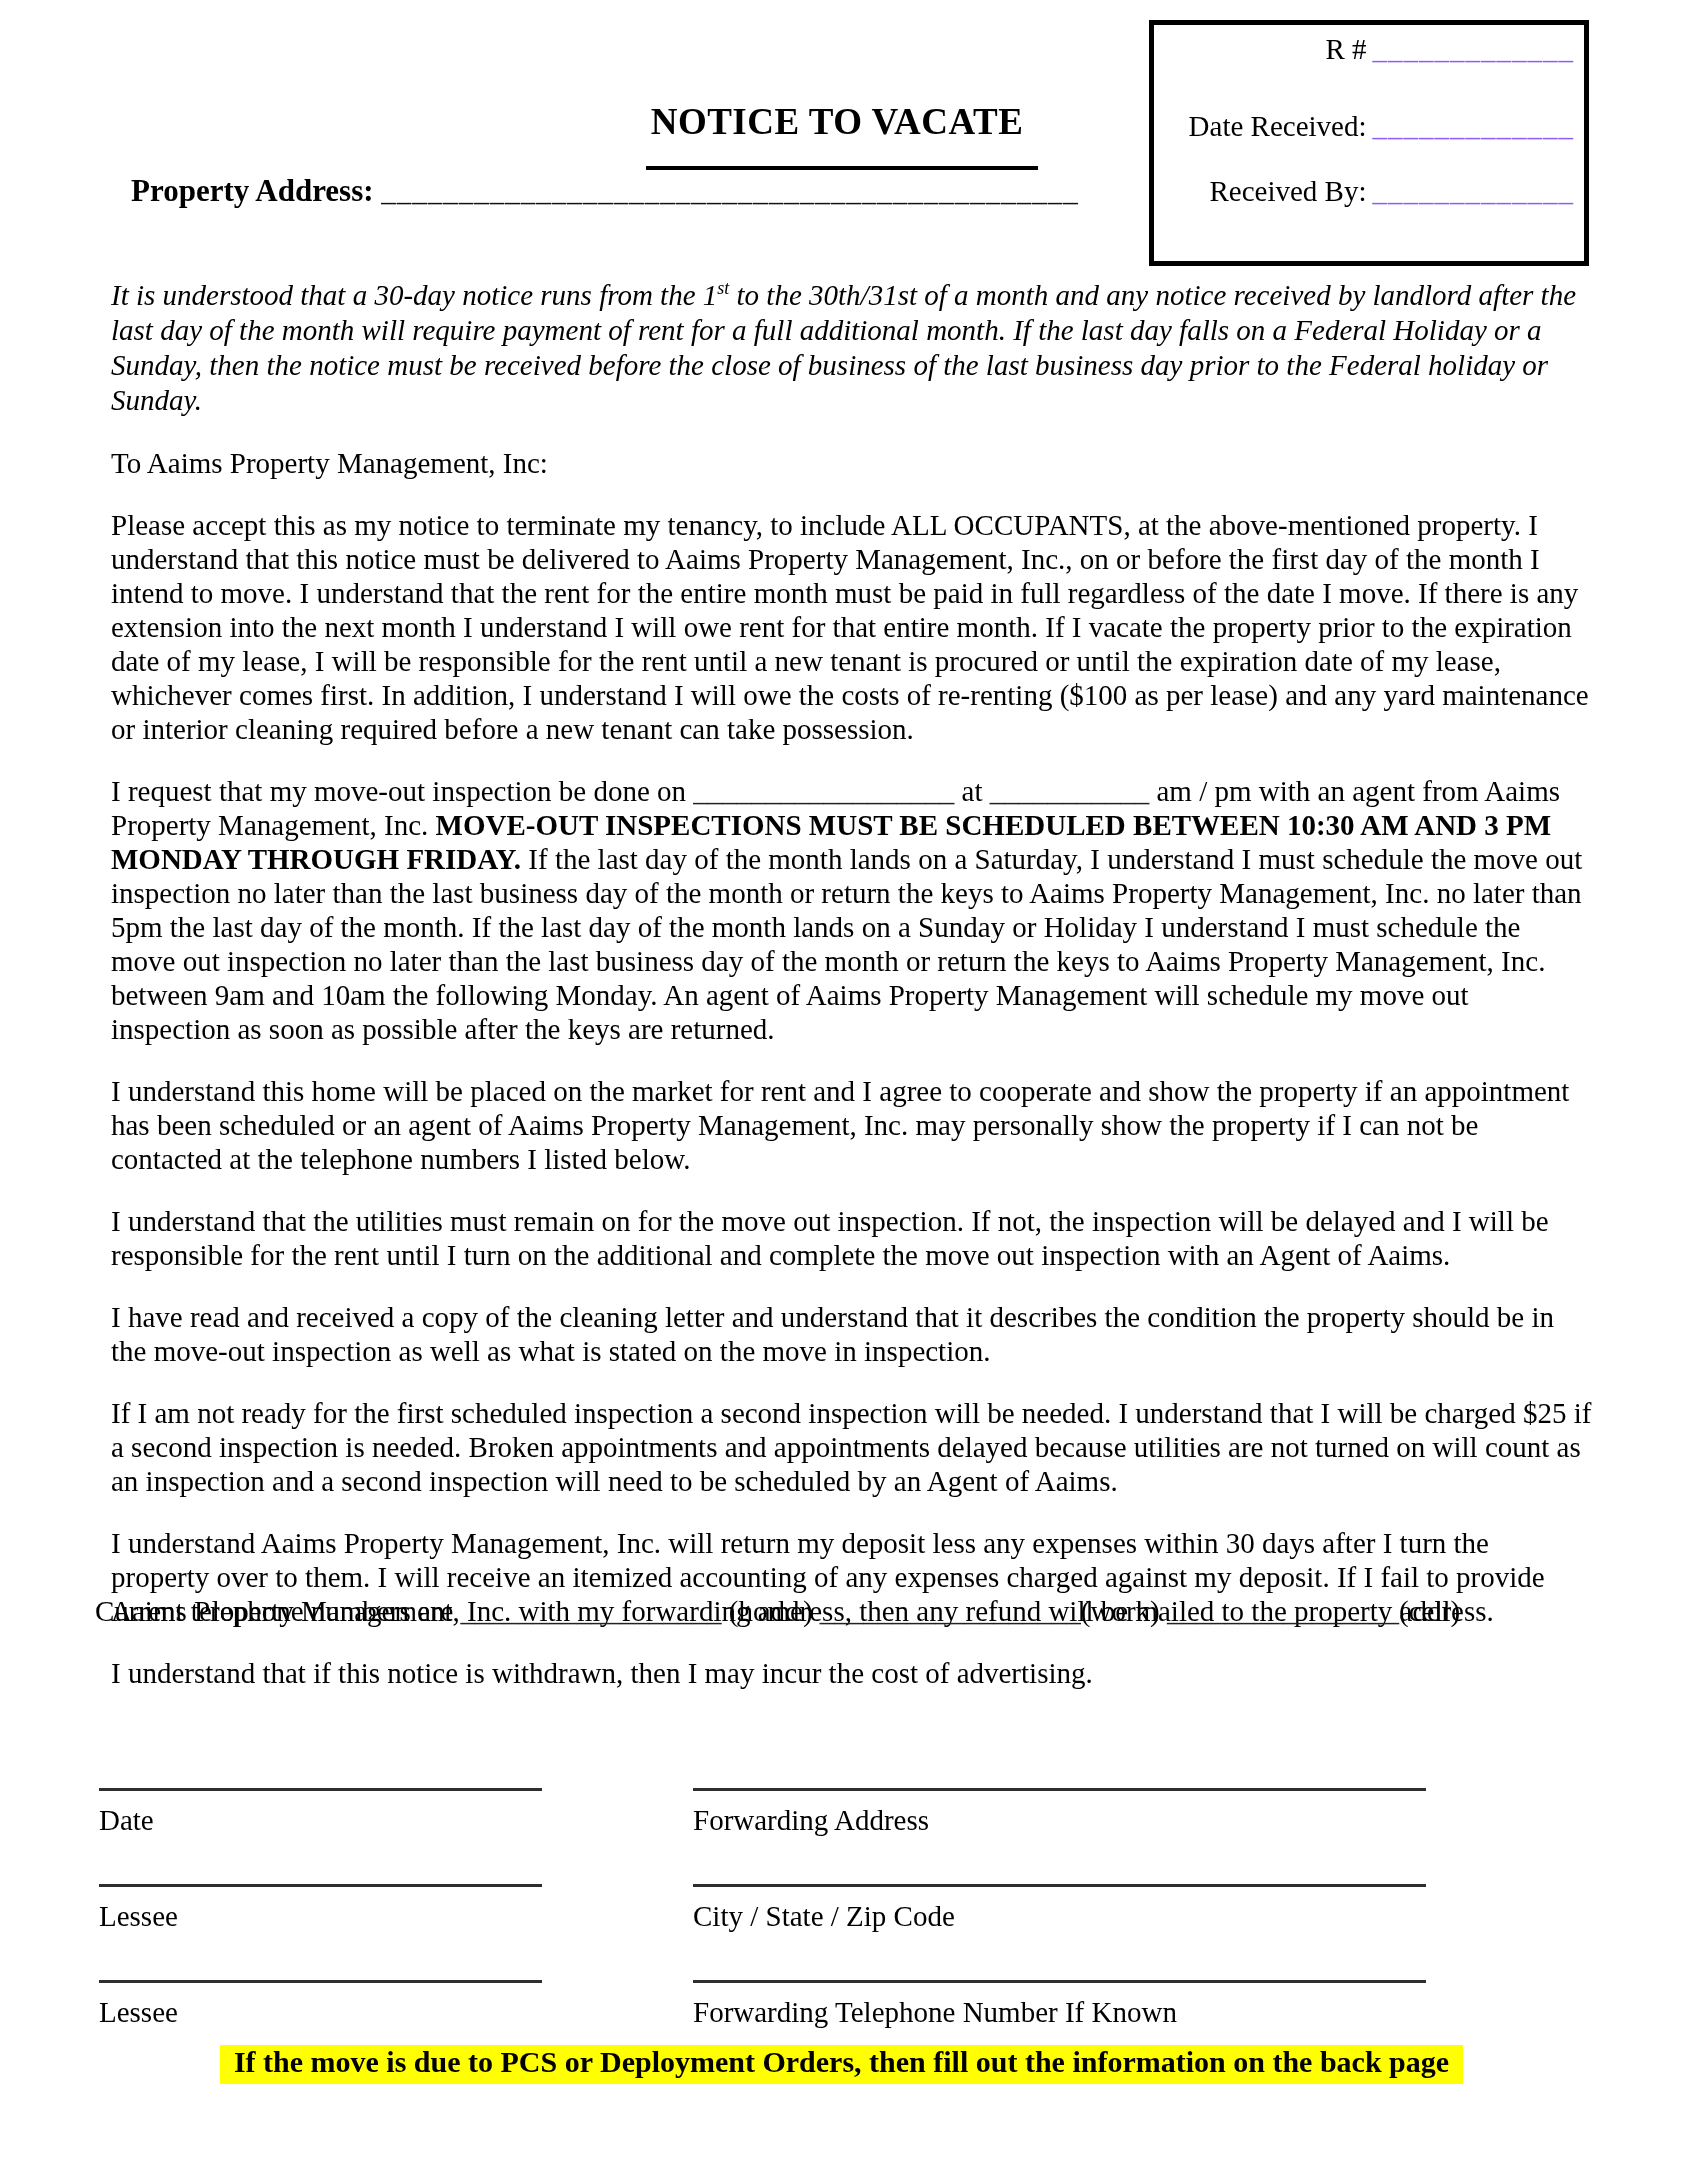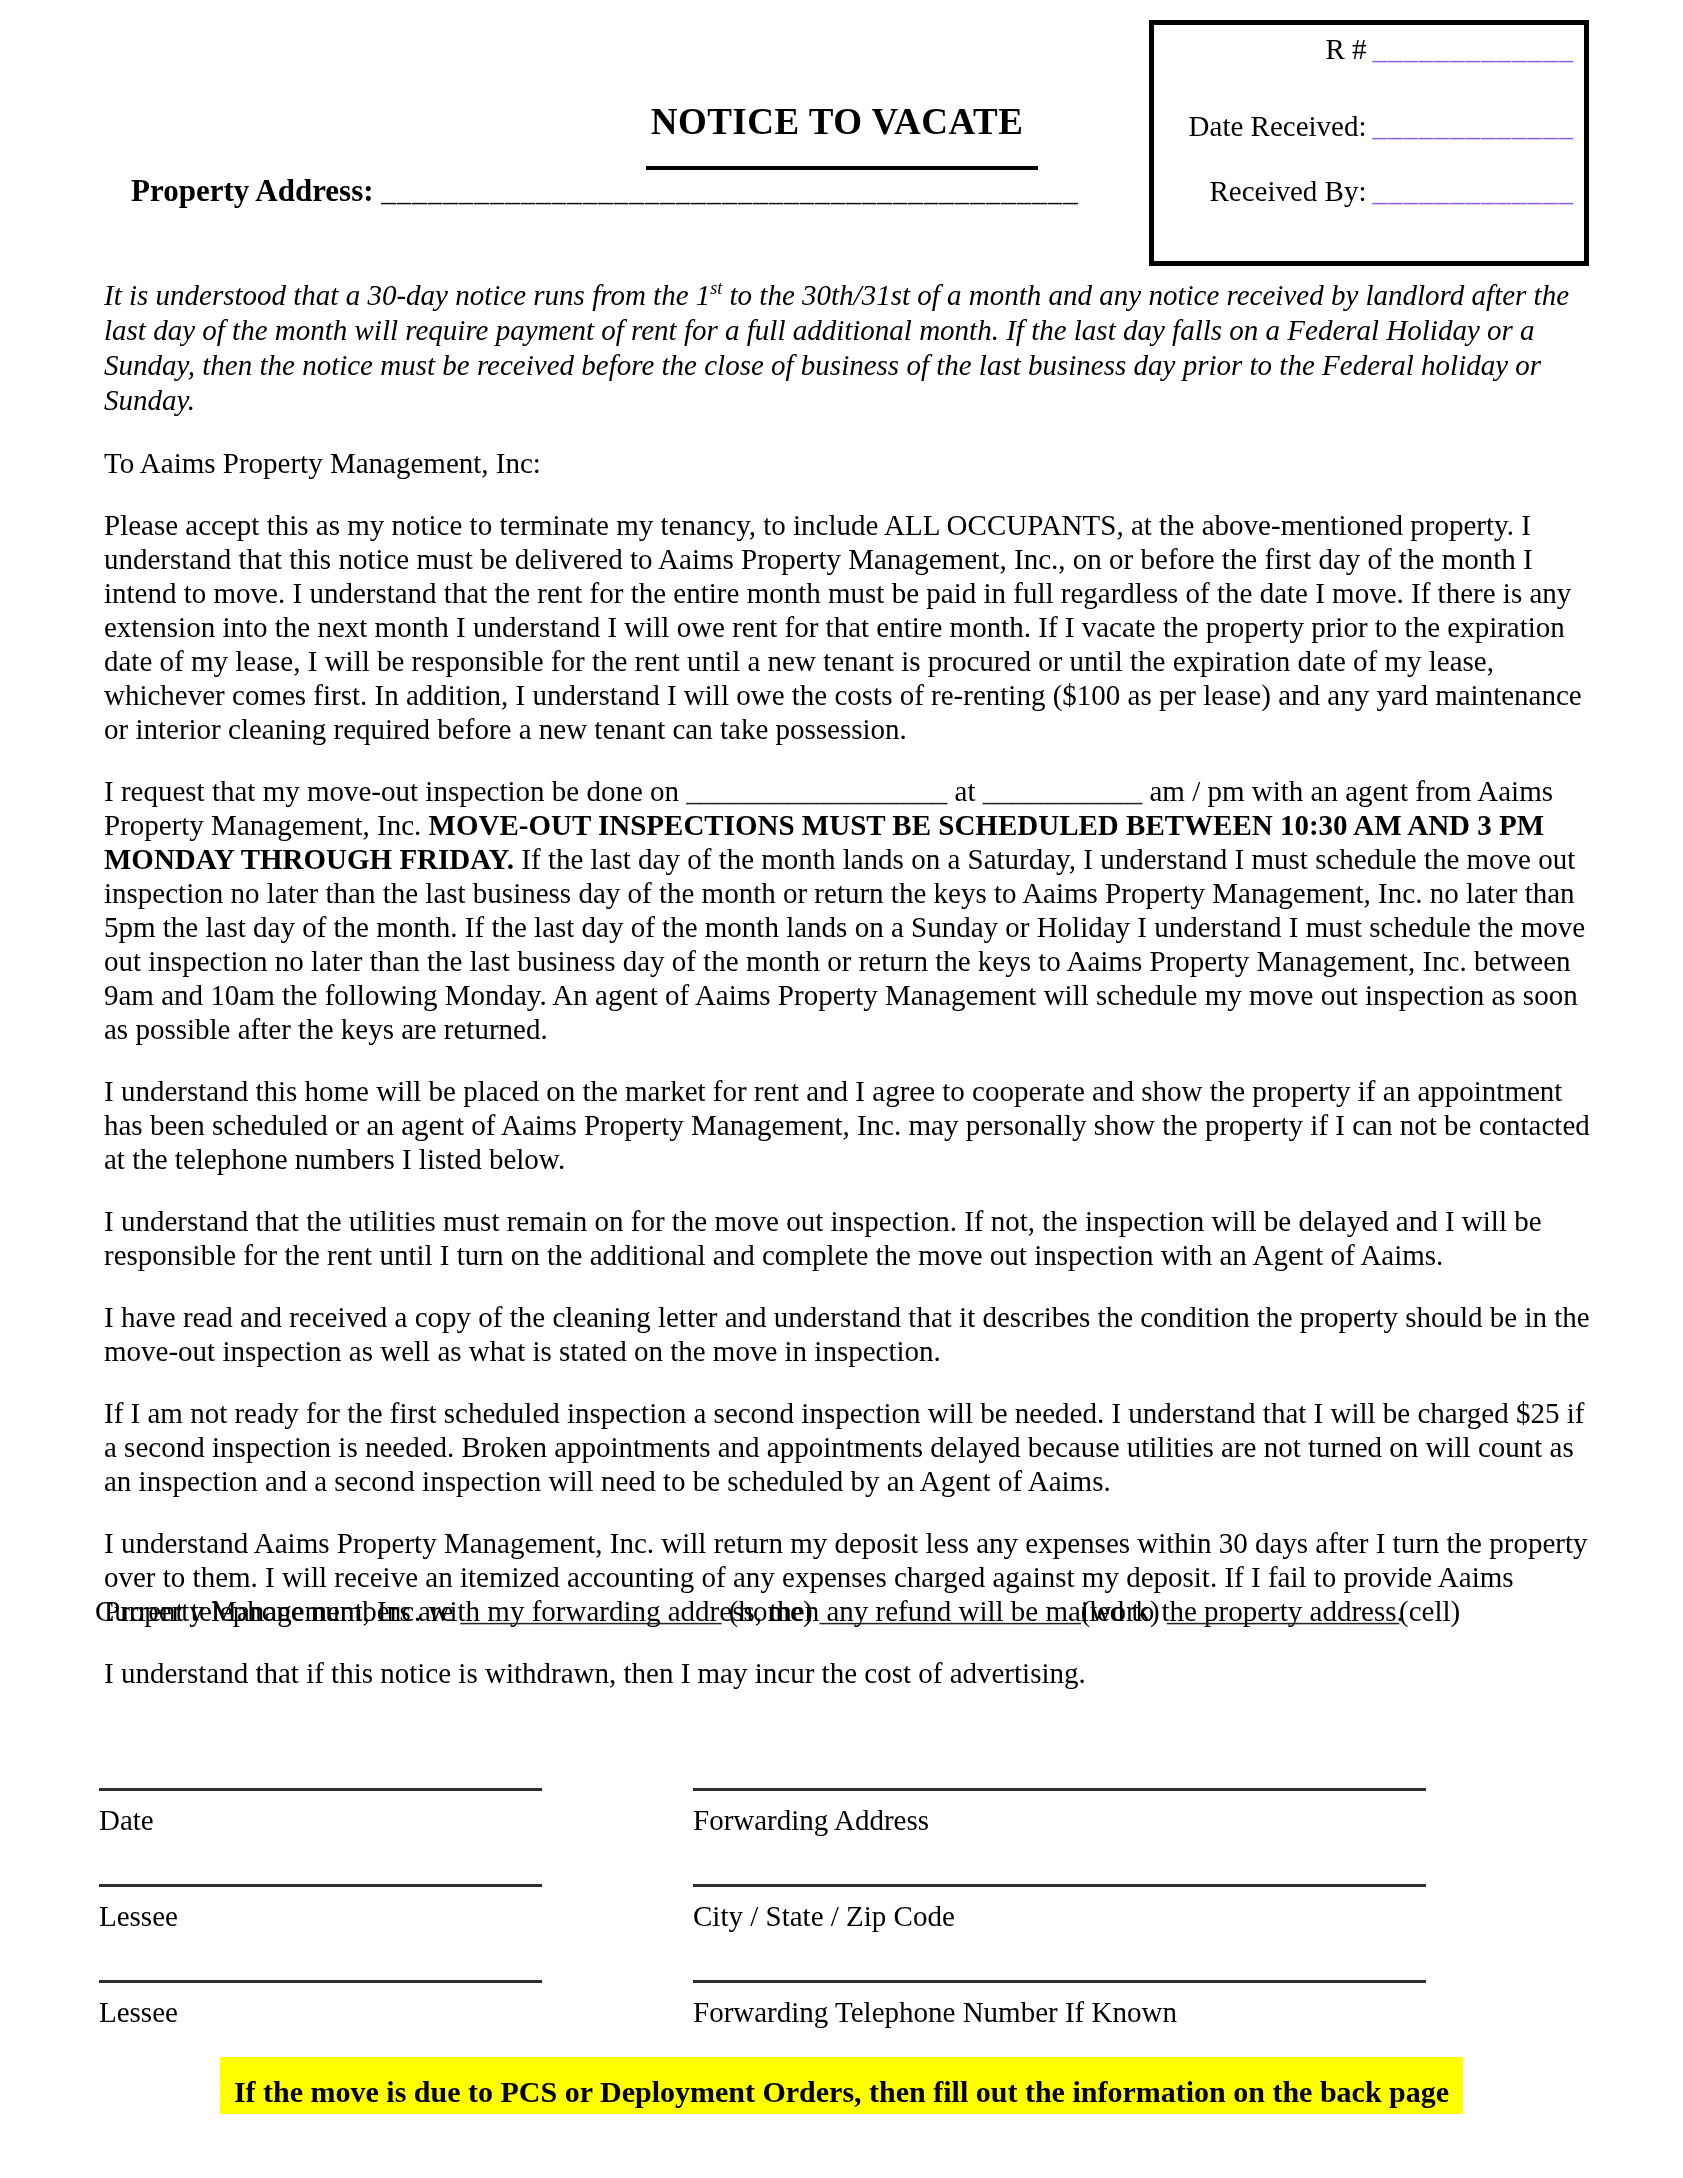--- a/index.html
+++ b/index.html
@@ -83,7 +83,7 @@
     line-height: 34px;
     text-align: left;
   }
-  .content p { margin: 0 0 28px 9px; }
+  .content p { margin: 0 0 28px 16px; }
   .intro {
     font-style: italic;
     line-height: 35px;

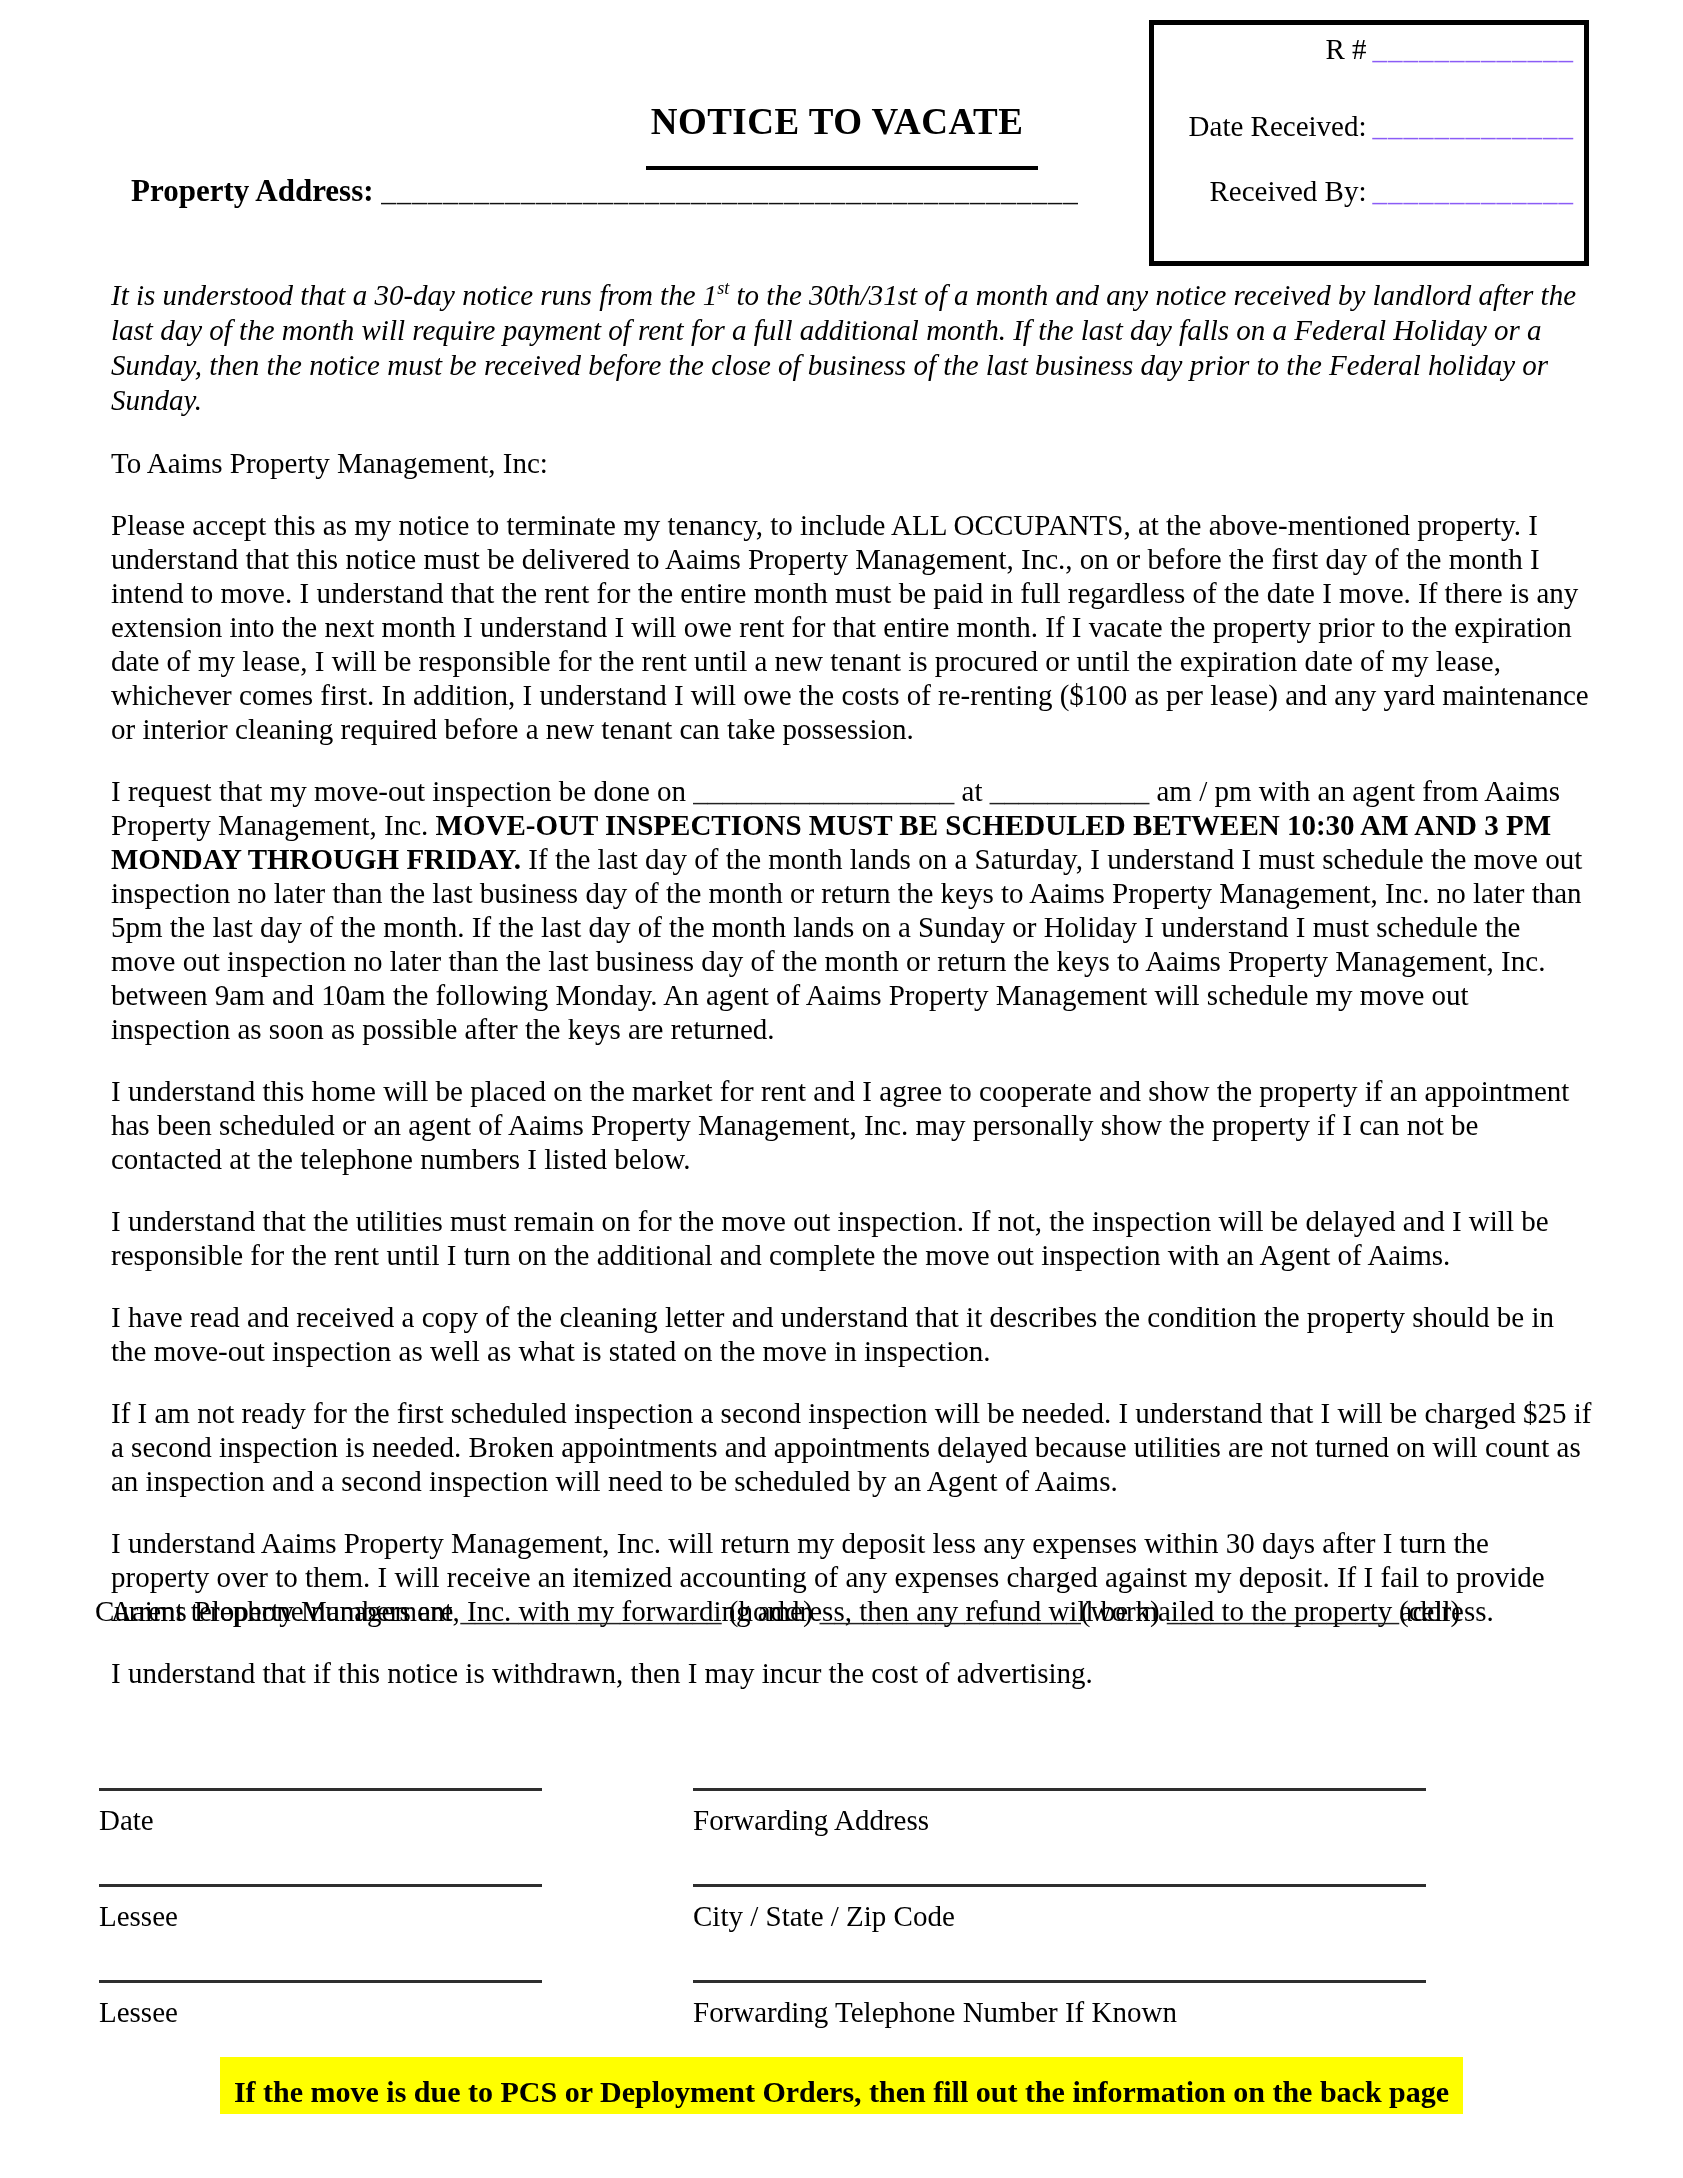--- a/index.html
+++ b/index.html
@@ -129,8 +129,7 @@
     display: inline-block;
     font-size: 30px;
     font-weight: bold;
-    padding: 18px 14px 5px 14px;
-    margin-top: 12px;
+    padding: 0 14px 5px 14px;
   }
 </style>
 </head>

